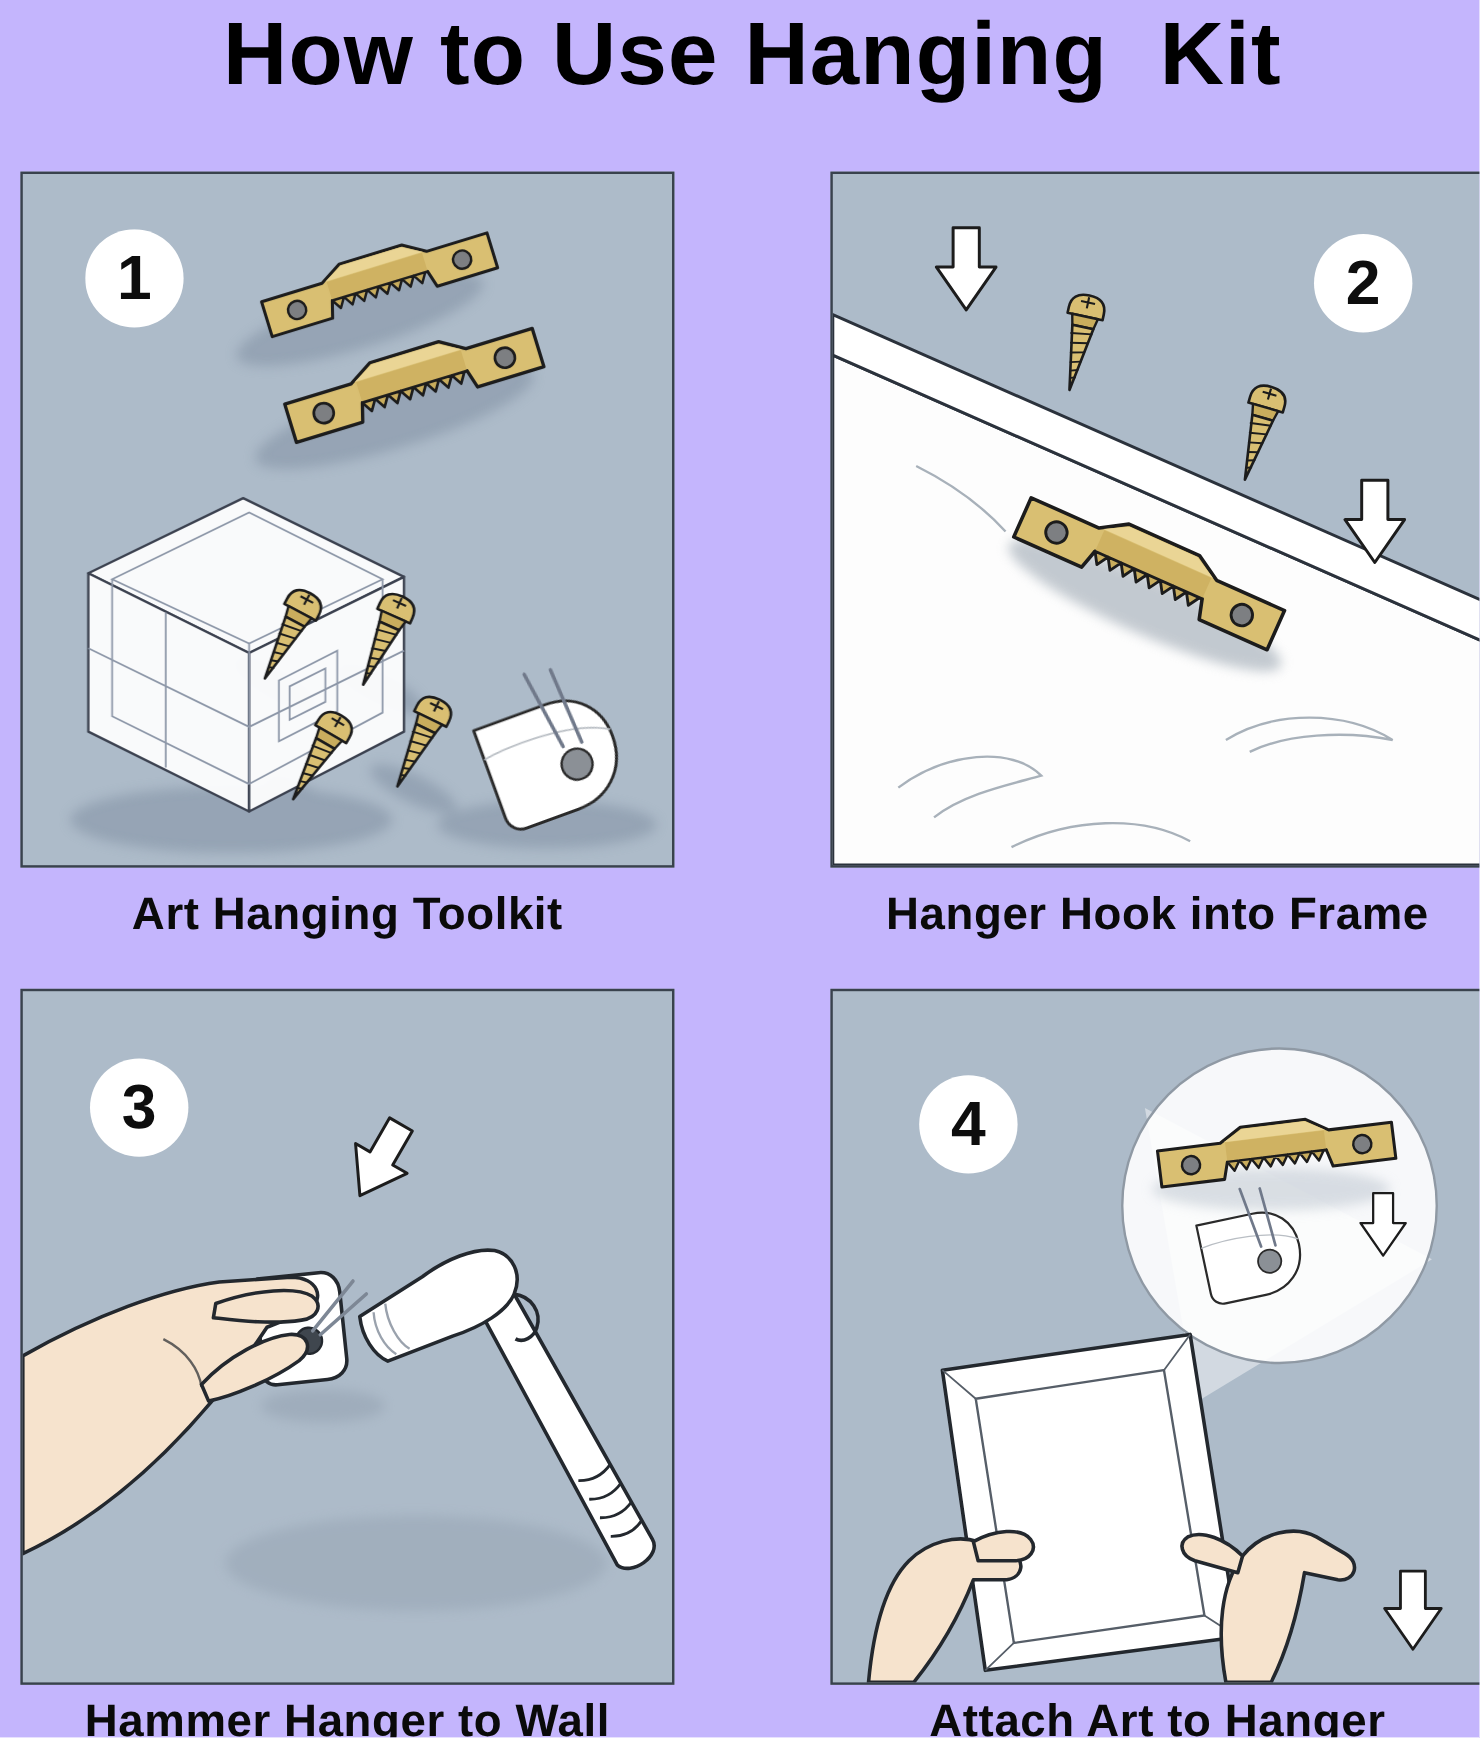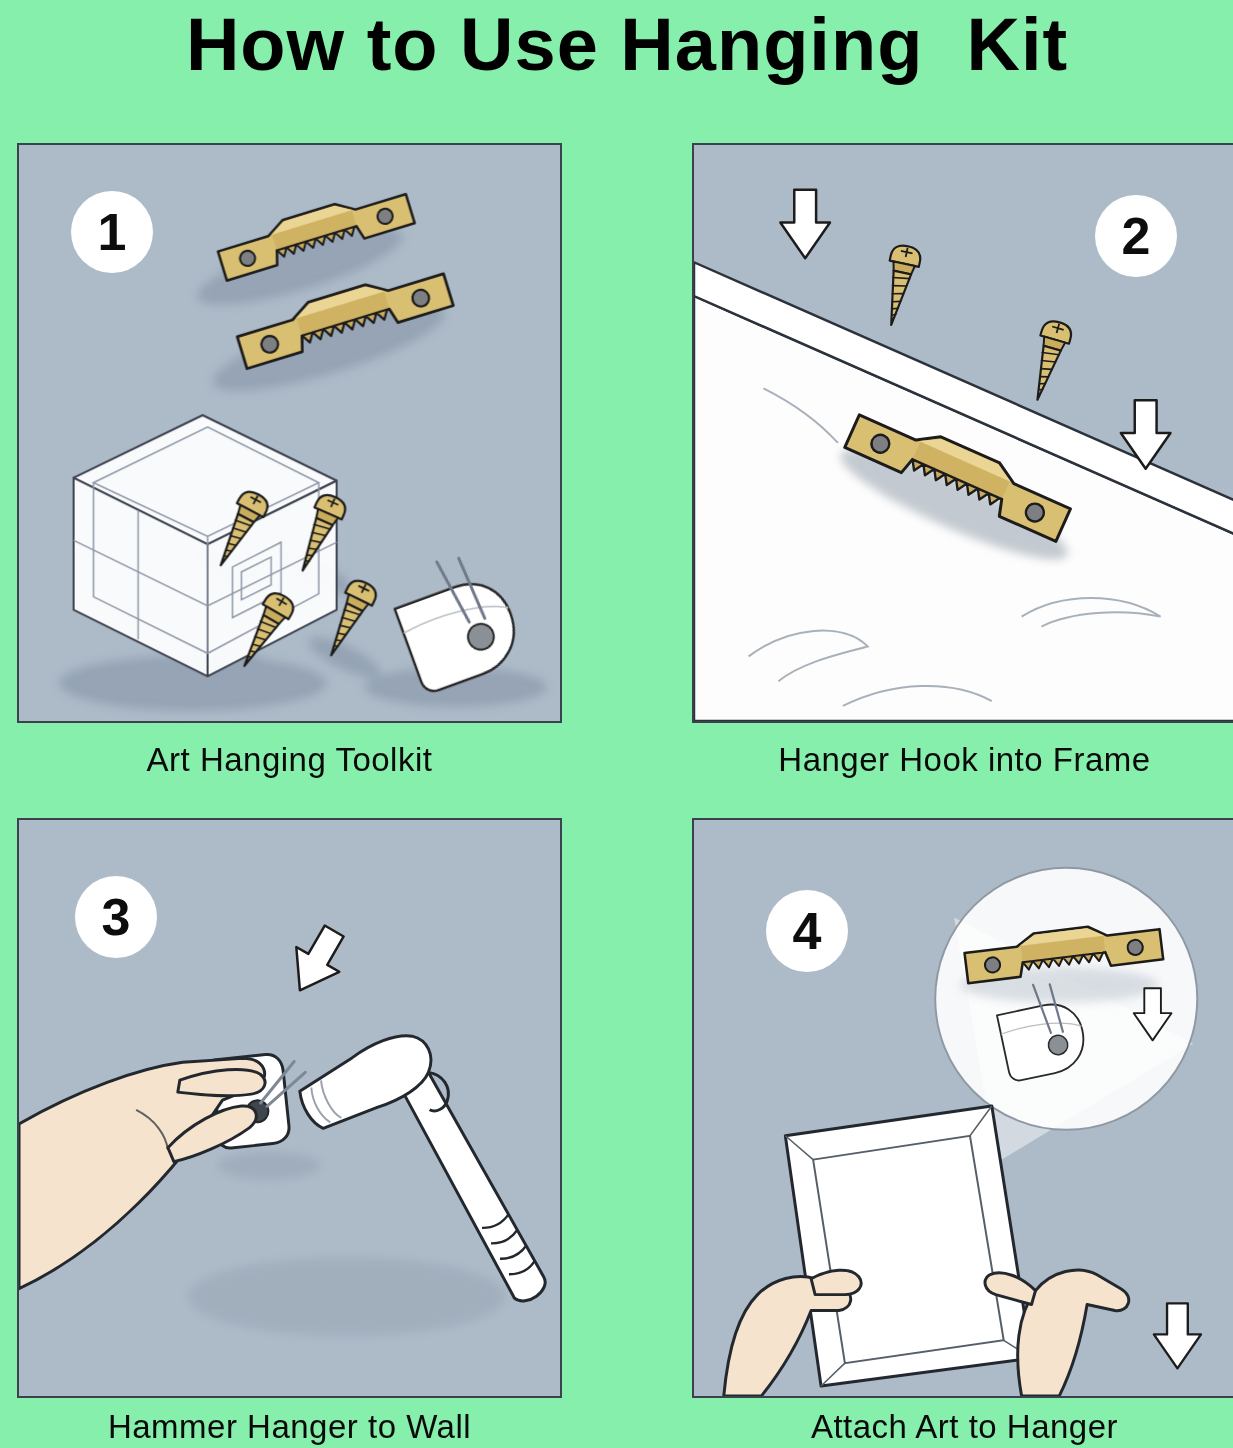--- a/index.html
+++ b/index.html
@@ -8,7 +8,7 @@
     position:relative;
     width:1233px; height:1448px;
     margin:0 auto;
-    background:#86efac;
+    background:#c4b5fd;
     font-family:"Liberation Sans", sans-serif;
     overflow:hidden;
     padding-left:21px;

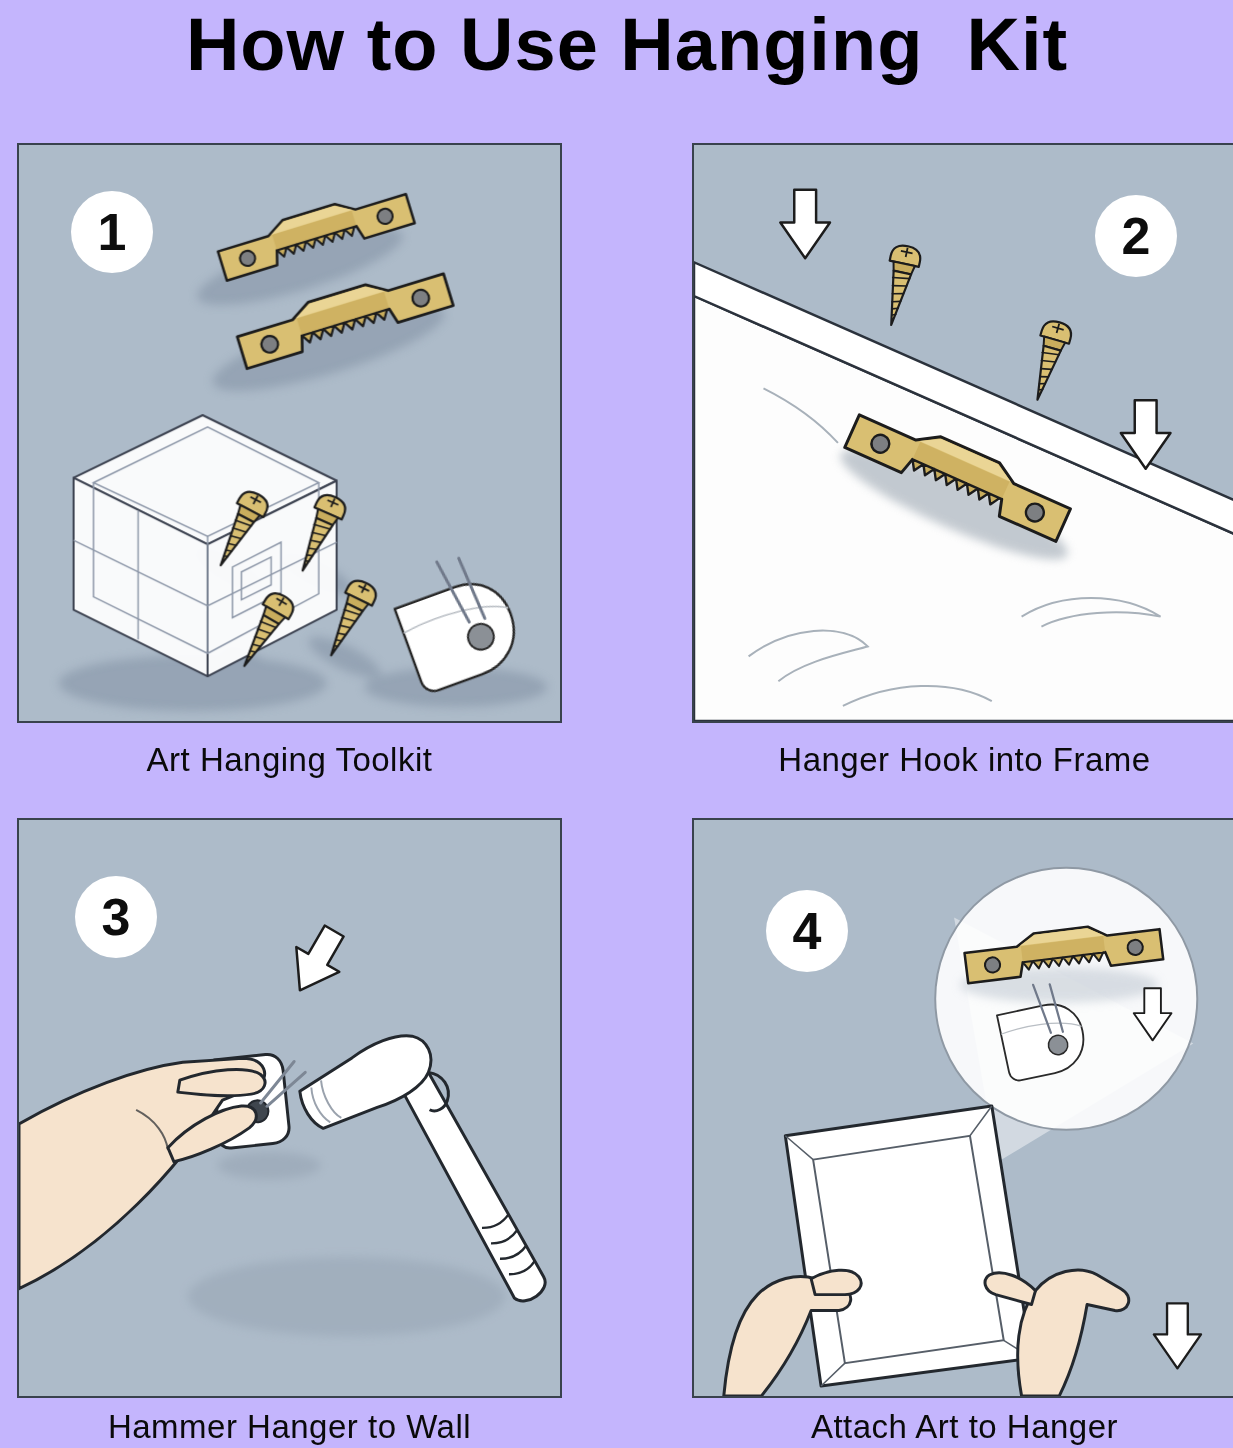--- a/index.html
+++ b/index.html
@@ -50,9 +50,10 @@
   .pos-4 { left:72px; top:70px; }
   .caption {
     text-align:center;
-    font-size:33px; line-height:1.15; color:#0a0a0a;
+    font-size:38px; line-height:1.15; color:#0a0a0a;
     letter-spacing:0.5px;
     padding:18px 0 39px;
+    font-weight:bold;
   }
   .step:nth-child(n+3) .caption { padding:10px 0 0;text-align:center; }
 </style>

